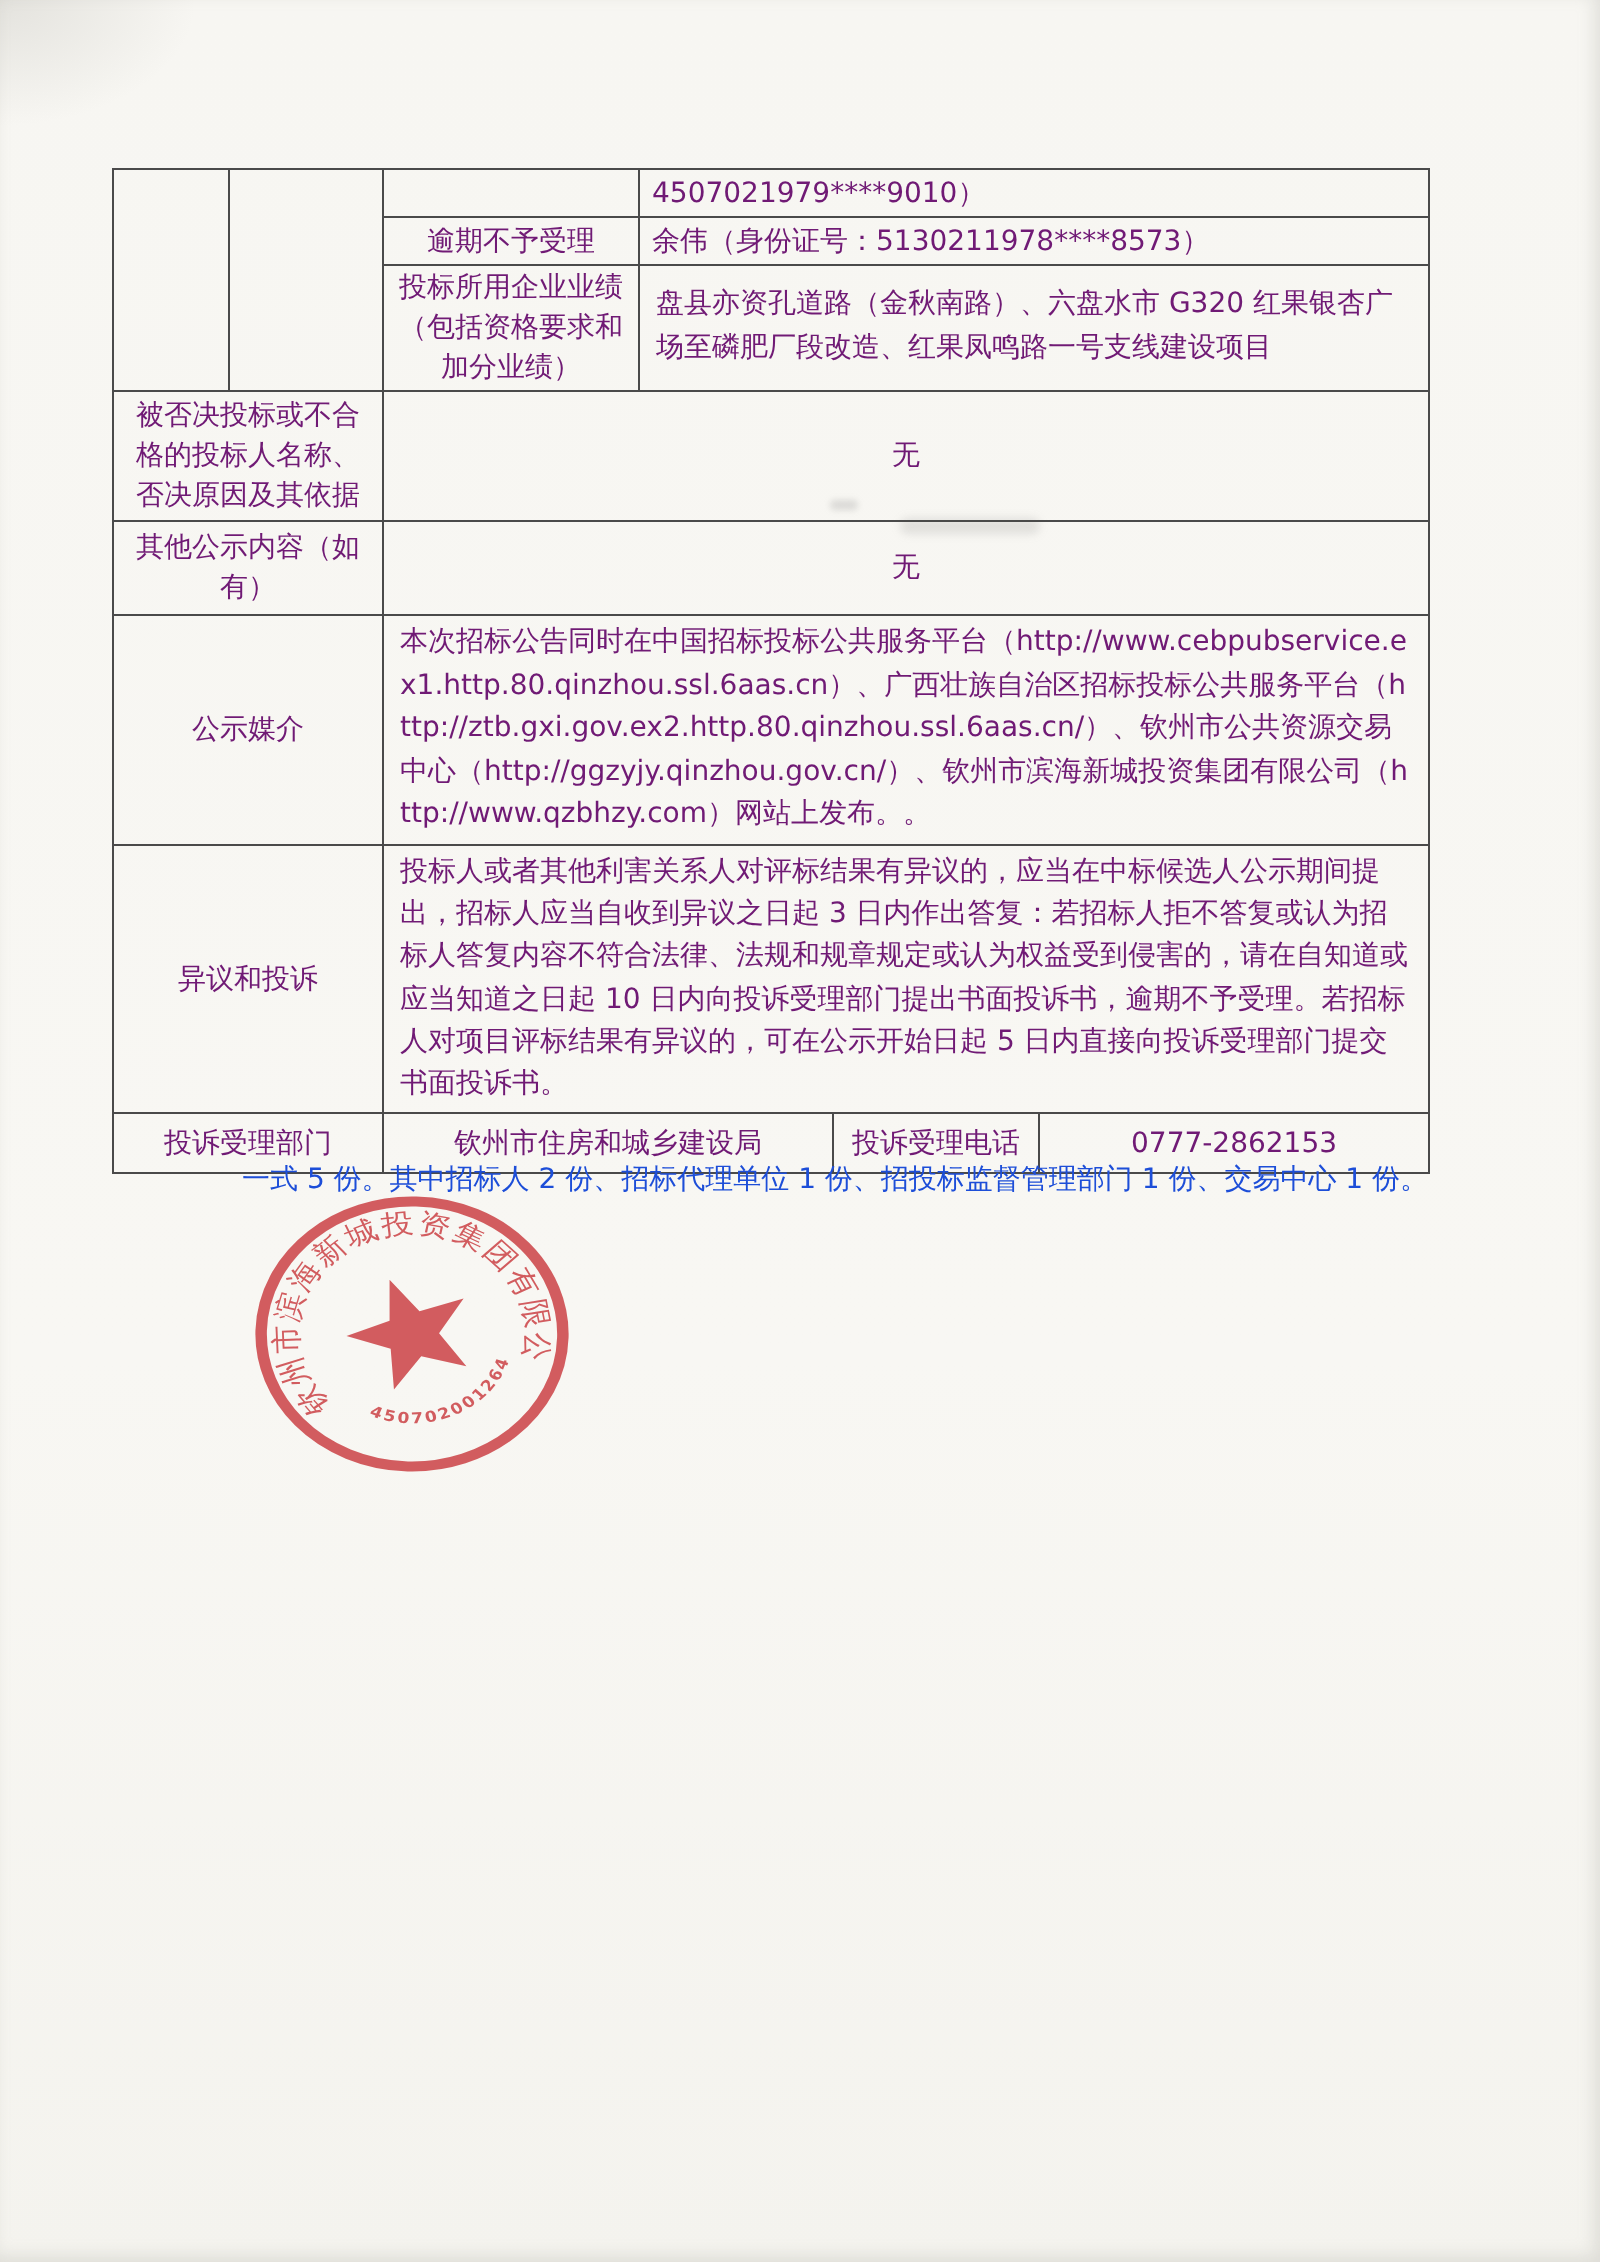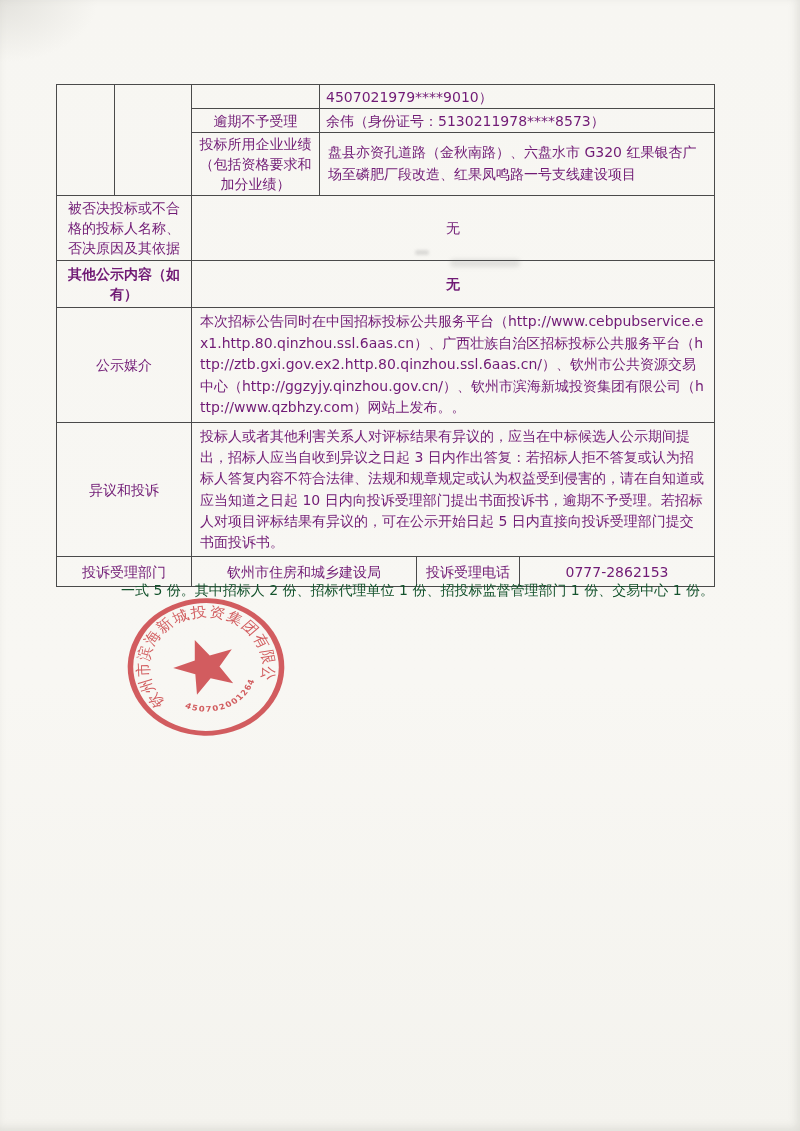--- a/index.html
+++ b/index.html
@@ -31,7 +31,7 @@
   td.val{text-align:left;}
   td.ctr{text-align:center;}
   .r1{height:24px;} .r2{height:24px;} .r3{height:61px;}
-  .r4{height:65px;} .r5{height:47px;font-weight:bold;} .r6{height:110px;} .r7{height:128px;} .r8{height:30px;margin-top:20px;}
+  .r4{height:65px;} .r5{height:47px;} .r6{height:110px;} .r7{height:128px;} .r8{height:30px;margin-top:20px;}
   .para{
     text-align:justify;
     line-height:21.6px;

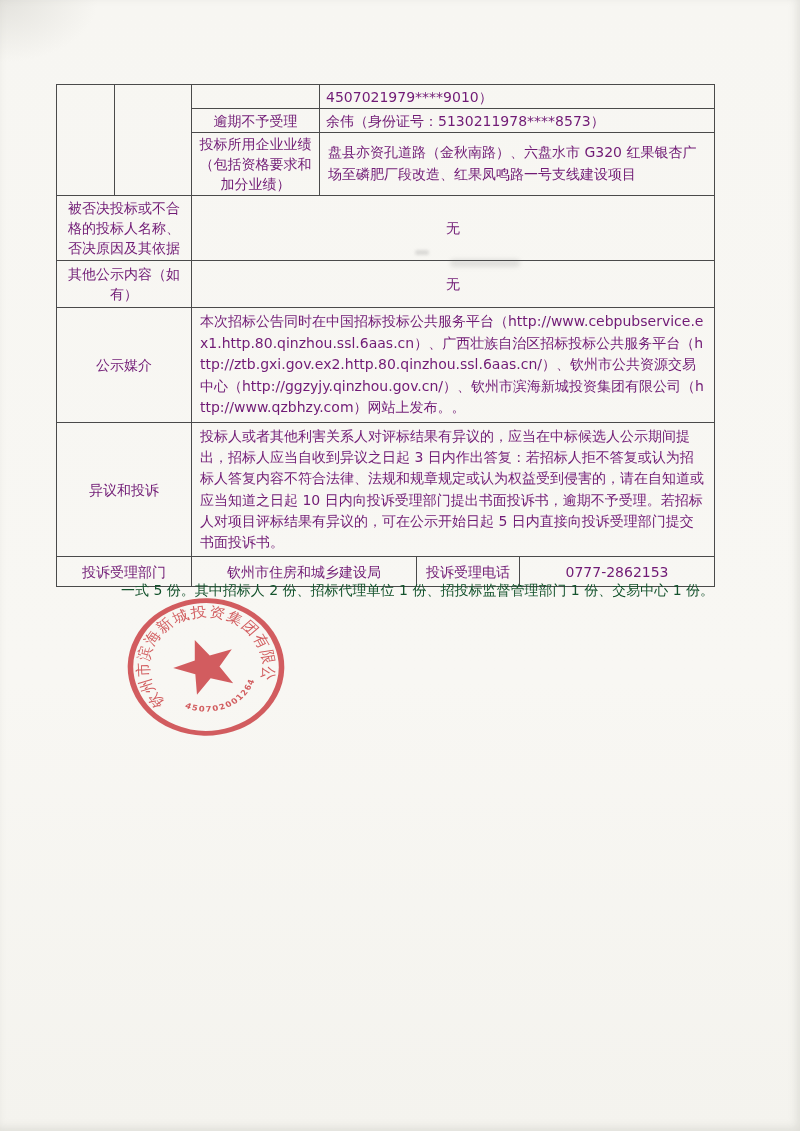--- a/index.html
+++ b/index.html
@@ -42,7 +42,7 @@
   .note{
     position:absolute;left:93px;top:577px;width:622px;
     font-size:14px;line-height:26px;text-align:justify;
-    text-indent:28px;color:#14532d;
+    text-indent:28px;color:#1d4ed8;
   }
   .seal{
     position:absolute;left:124px;top:595px;width:164px;height:144px;

